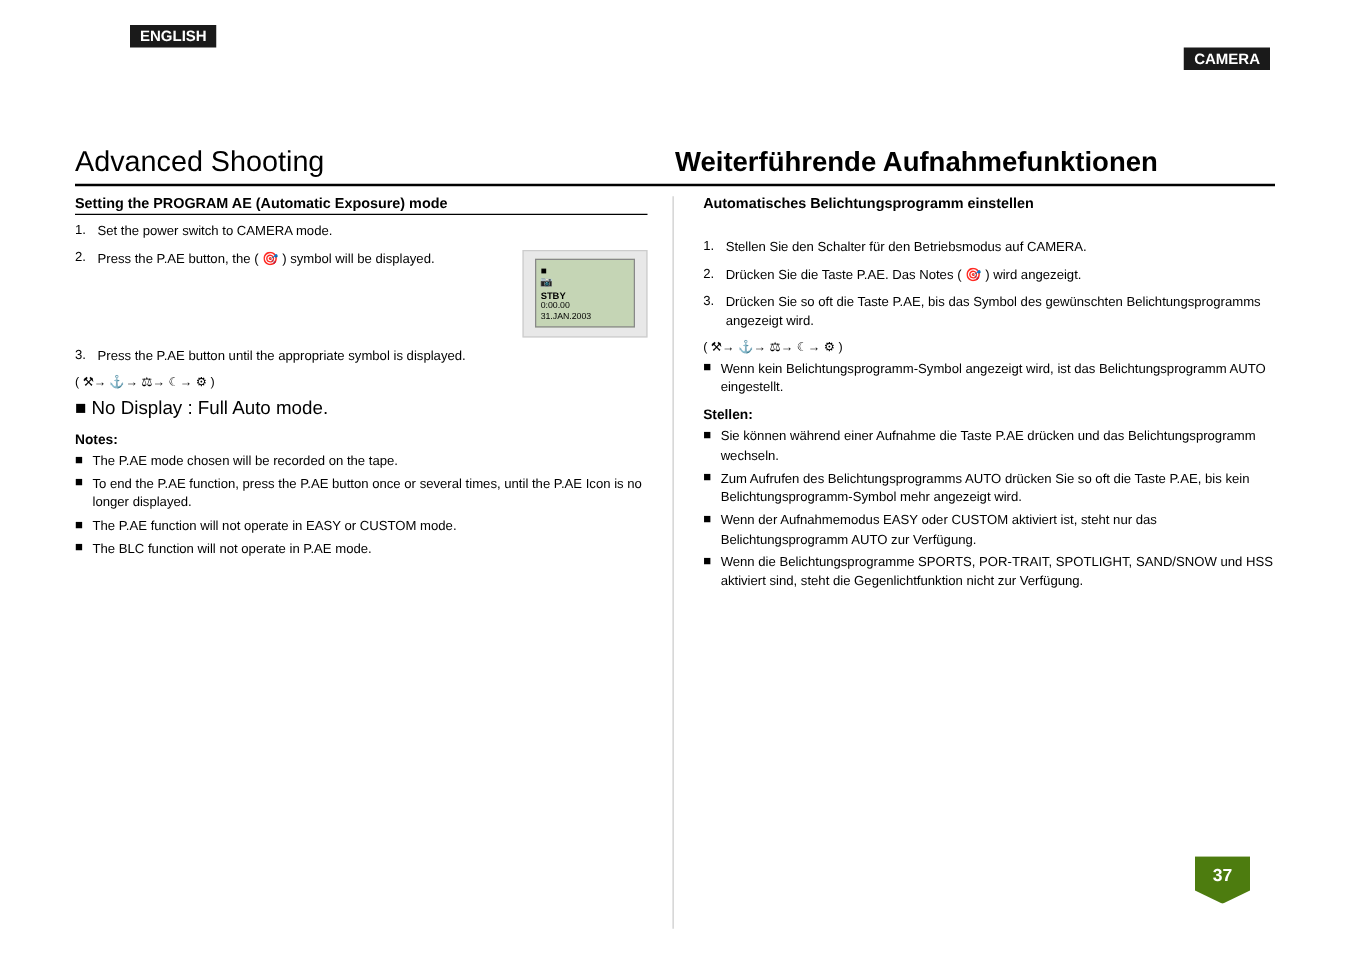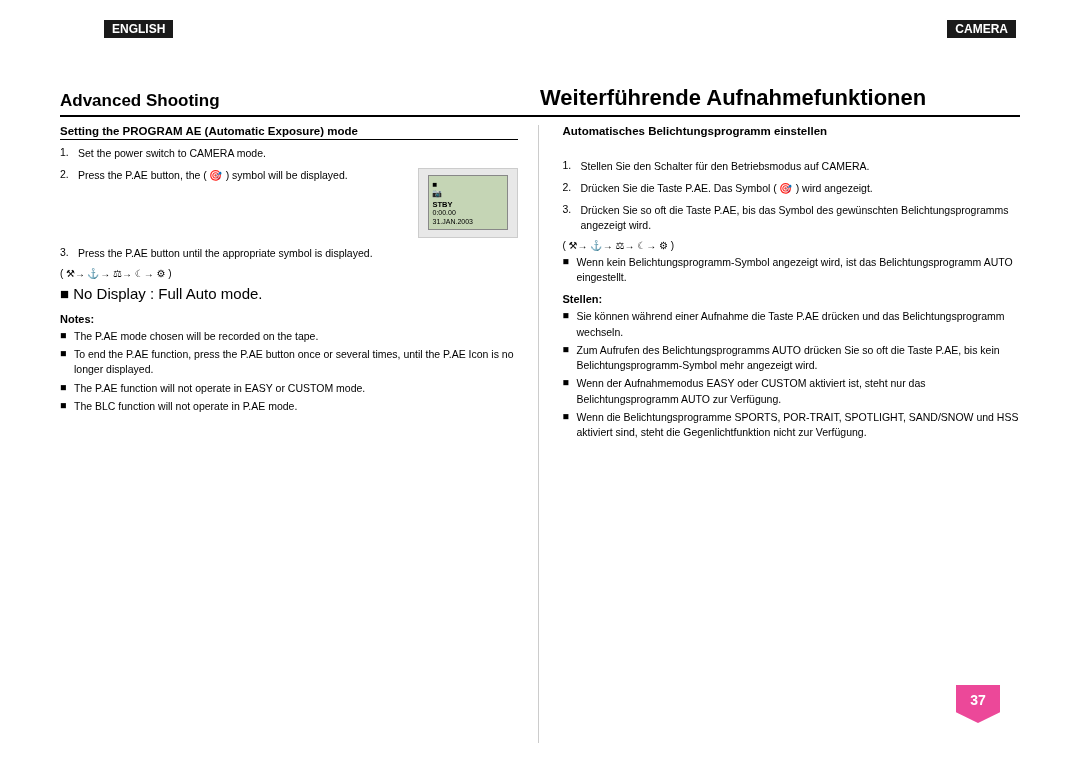--- a/index.html
+++ b/index.html
@@ -199,9 +199,9 @@
     }
     .header-badges {
       display: flex;
-      flex-direction: row;
+      flex-direction: column;
       width: 100%;
-      margin-bottom: 0px;
+      margin-bottom: 12px;
       padding-left: 44px;
     }
     .badge-left {

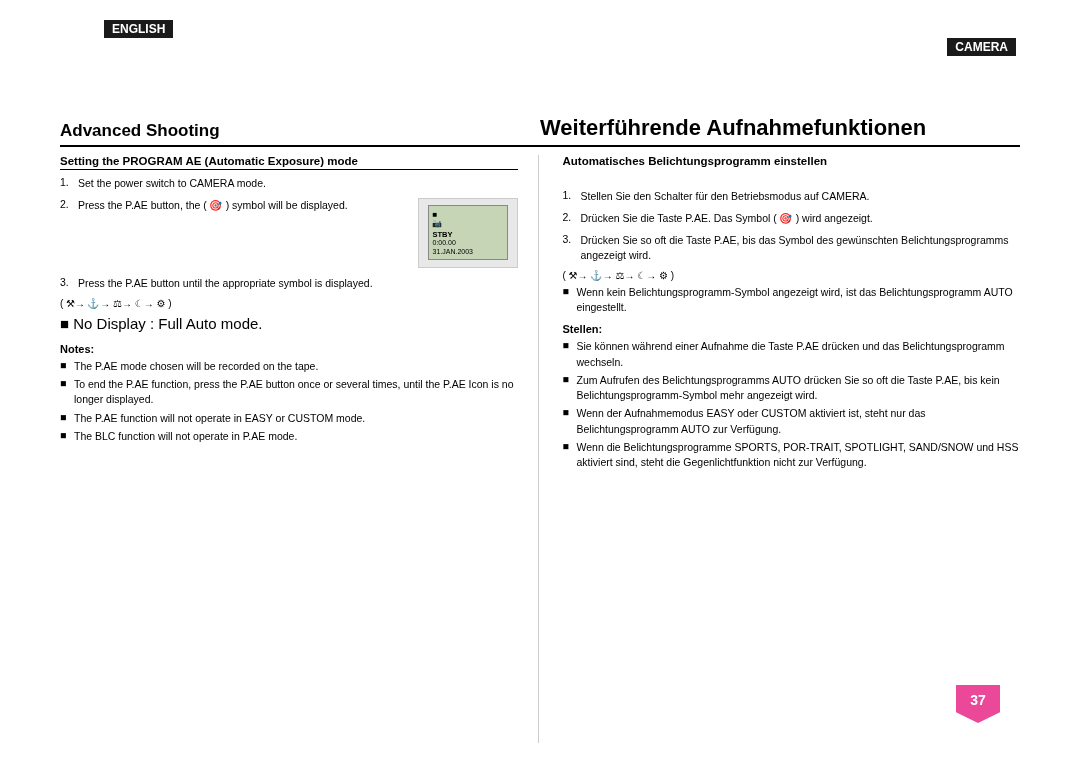--- a/index.html
+++ b/index.html
@@ -43,8 +43,8 @@
       align-items: flex-end;
     }
     .title-english {
-      font-size: 17px;
-      font-weight: bold;
+      font-size: 23px;
+      font-weight: normal;
       color: #000;
       flex: 1;
       margin-top: 48px;

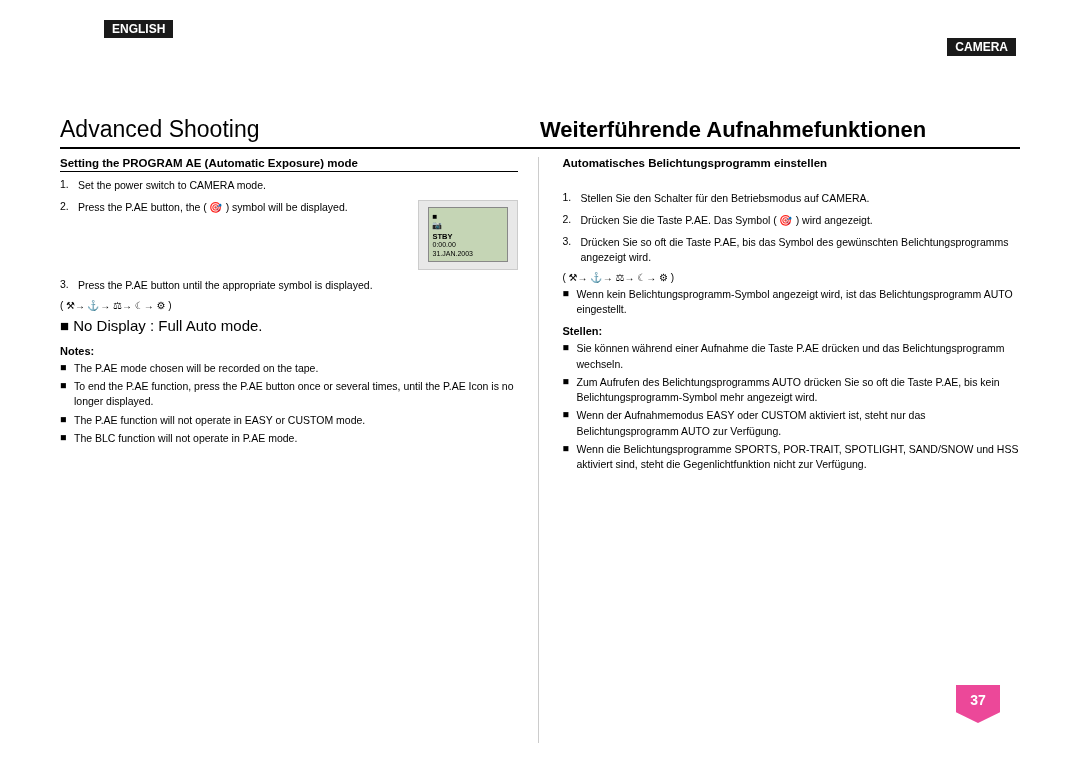--- a/index.html
+++ b/index.html
@@ -312,7 +312,7 @@
 
       <div class="step-block">
         <span class="step-num">2.</span>
-        <span class="step-text">Drücken Sie die Taste P.AE. Das Symbol ( 🎯 ) wird angezeigt.</span>
+        <span class="step-text">Drücken Sie die Taste P.AE. Das Notes ( 🎯 ) wird angezeigt.</span>
       </div>
 
       <div class="step-block">

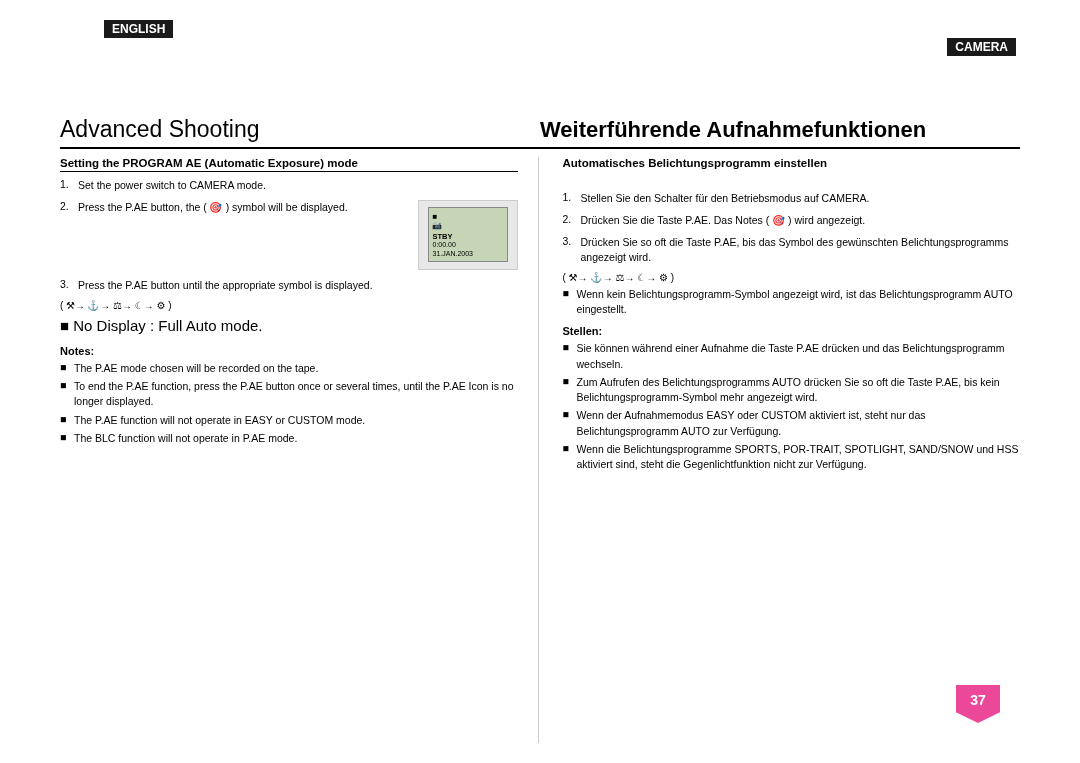--- a/index.html
+++ b/index.html
@@ -356,7 +356,7 @@
   <div style="
     width: 44px;
     height: 38px;
-    background: #ec4899;
+    background: #4d7c0f;
     clip-path: polygon(0 0, 100% 0, 100% 72%, 50% 100%, 0 72%);
     display: flex;
     align-items: center;

